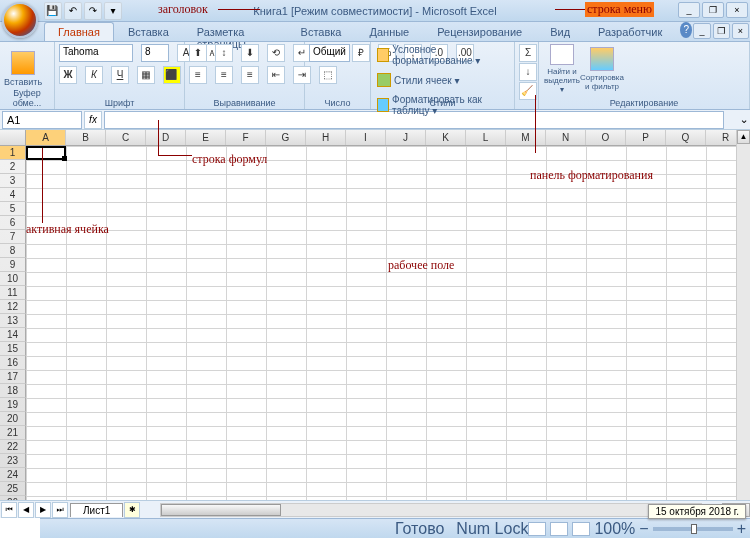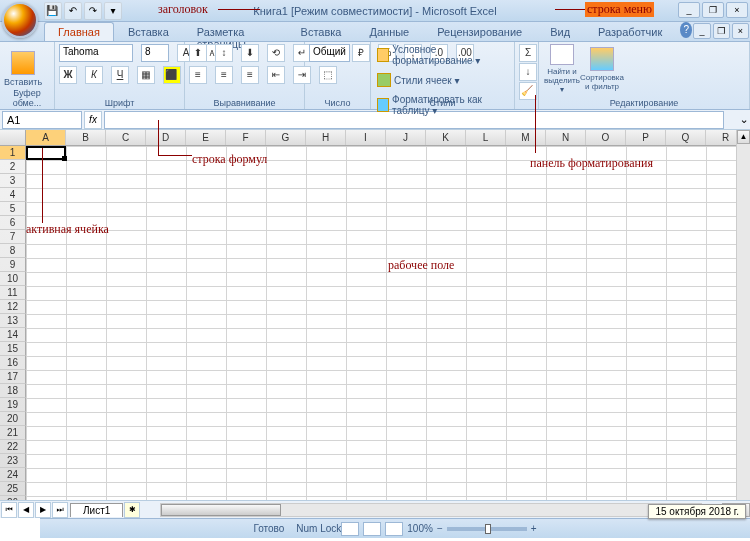--- a/index.html
+++ b/index.html
@@ -319,7 +319,7 @@
 <div class="annotation" style="left:192px;top:152px">строка формул</div>
 <div class="ann-line" style="left:158px;top:120px;width:1px;height:35px"></div>
 <div class="ann-line" style="left:158px;top:155px;width:34px;height:1px"></div>
-<div class="annotation" style="left:530px;top:156px">панель форматирования</div>
+<div class="annotation" style="left:530px;top:168px">панель форматирования</div>
 <div class="ann-line" style="left:535px;top:95px;width:1px;height:58px"></div>
 <div class="annotation" style="left:26px;top:222px">активная ячейка</div>
 <div class="ann-line" style="left:42px;top:148px;width:1px;height:75px"></div>

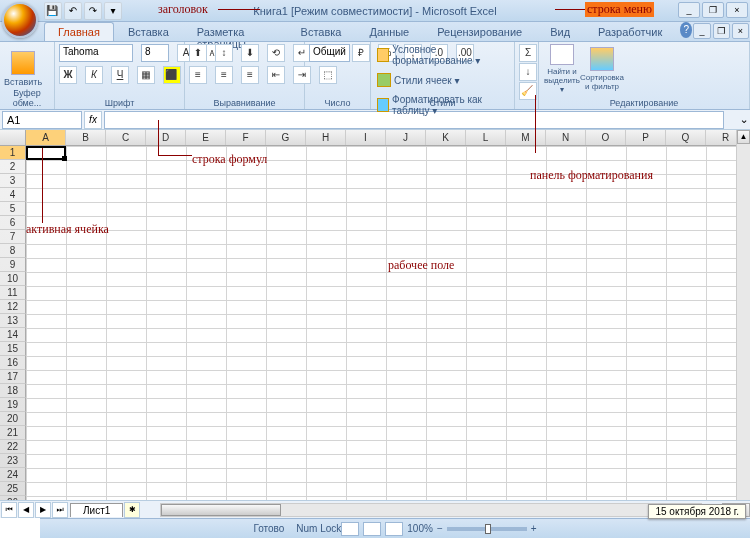--- a/index.html
+++ b/index.html
@@ -55,7 +55,7 @@
 .sheet-tab { padding: 1px 12px; background: #fff; border: 1px solid #999; border-bottom: none; font-size: 10px; margin-left: 2px; position: relative; }
 .hscroll { flex: 1; height: 14px; background: #e8e8e8; margin: 0 20px; border: 1px solid #ccc; position: relative; }
 .hscroll-thumb { position: absolute; left: 0; width: 120px; height: 12px; background: linear-gradient(#f8f8f8,#ccc); border: 1px solid #999; }
-.statusbar { height: 20px; background: linear-gradient(#d6e5f5,#c0d8ee); display: flex; align-items: center; justify-content: center; padding: 0 4px; font-size: 10px; color: #3b5a82; border-top: 1px solid #9db8d6; margin-left: 40px; }
+.statusbar { height: 20px; background: linear-gradient(#d6e5f5,#c0d8ee); display: flex; align-items: center; justify-content: flex-end; padding: 0 4px; font-size: 16px; color: #3b5a82; border-top: 1px solid #9db8d6; margin-left: 40px; }
 .status-left { display: flex; gap: 12px; }
 .status-right { display: flex; align-items: center; gap: 4px; }
 .view-btn { width: 18px; height: 14px; border: 1px solid #9db8d6; background: #fff; }

